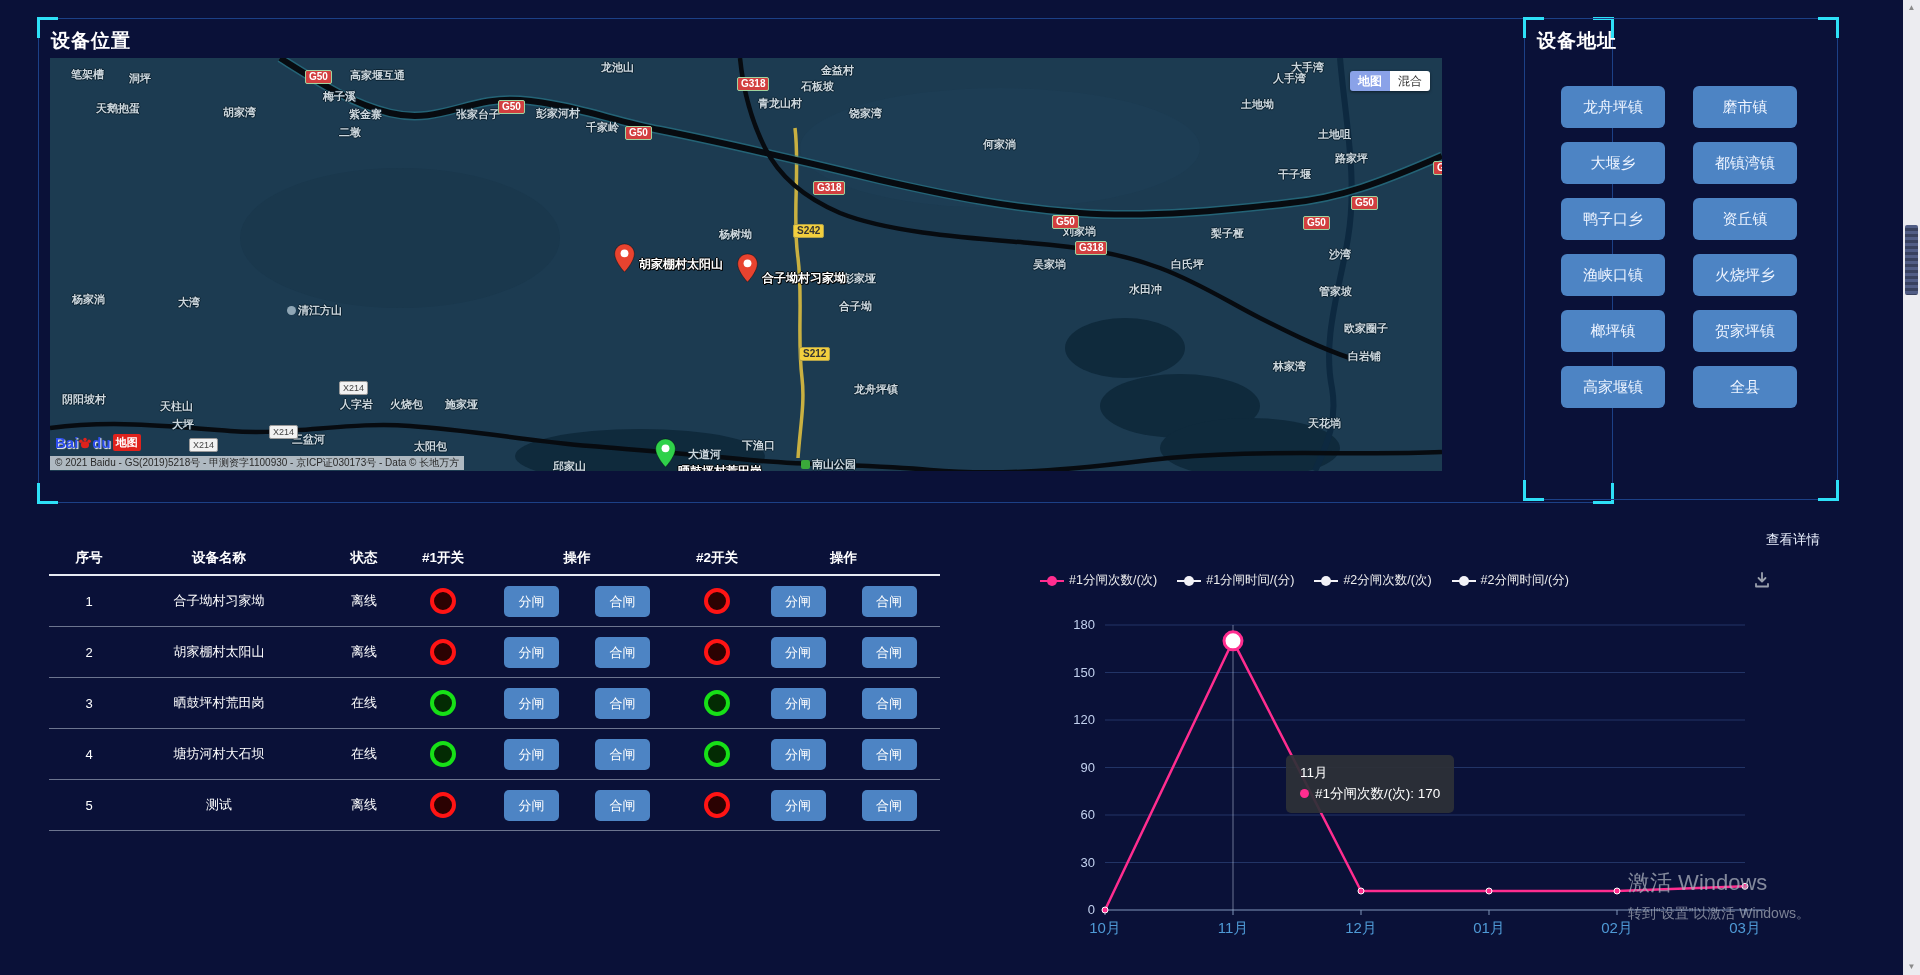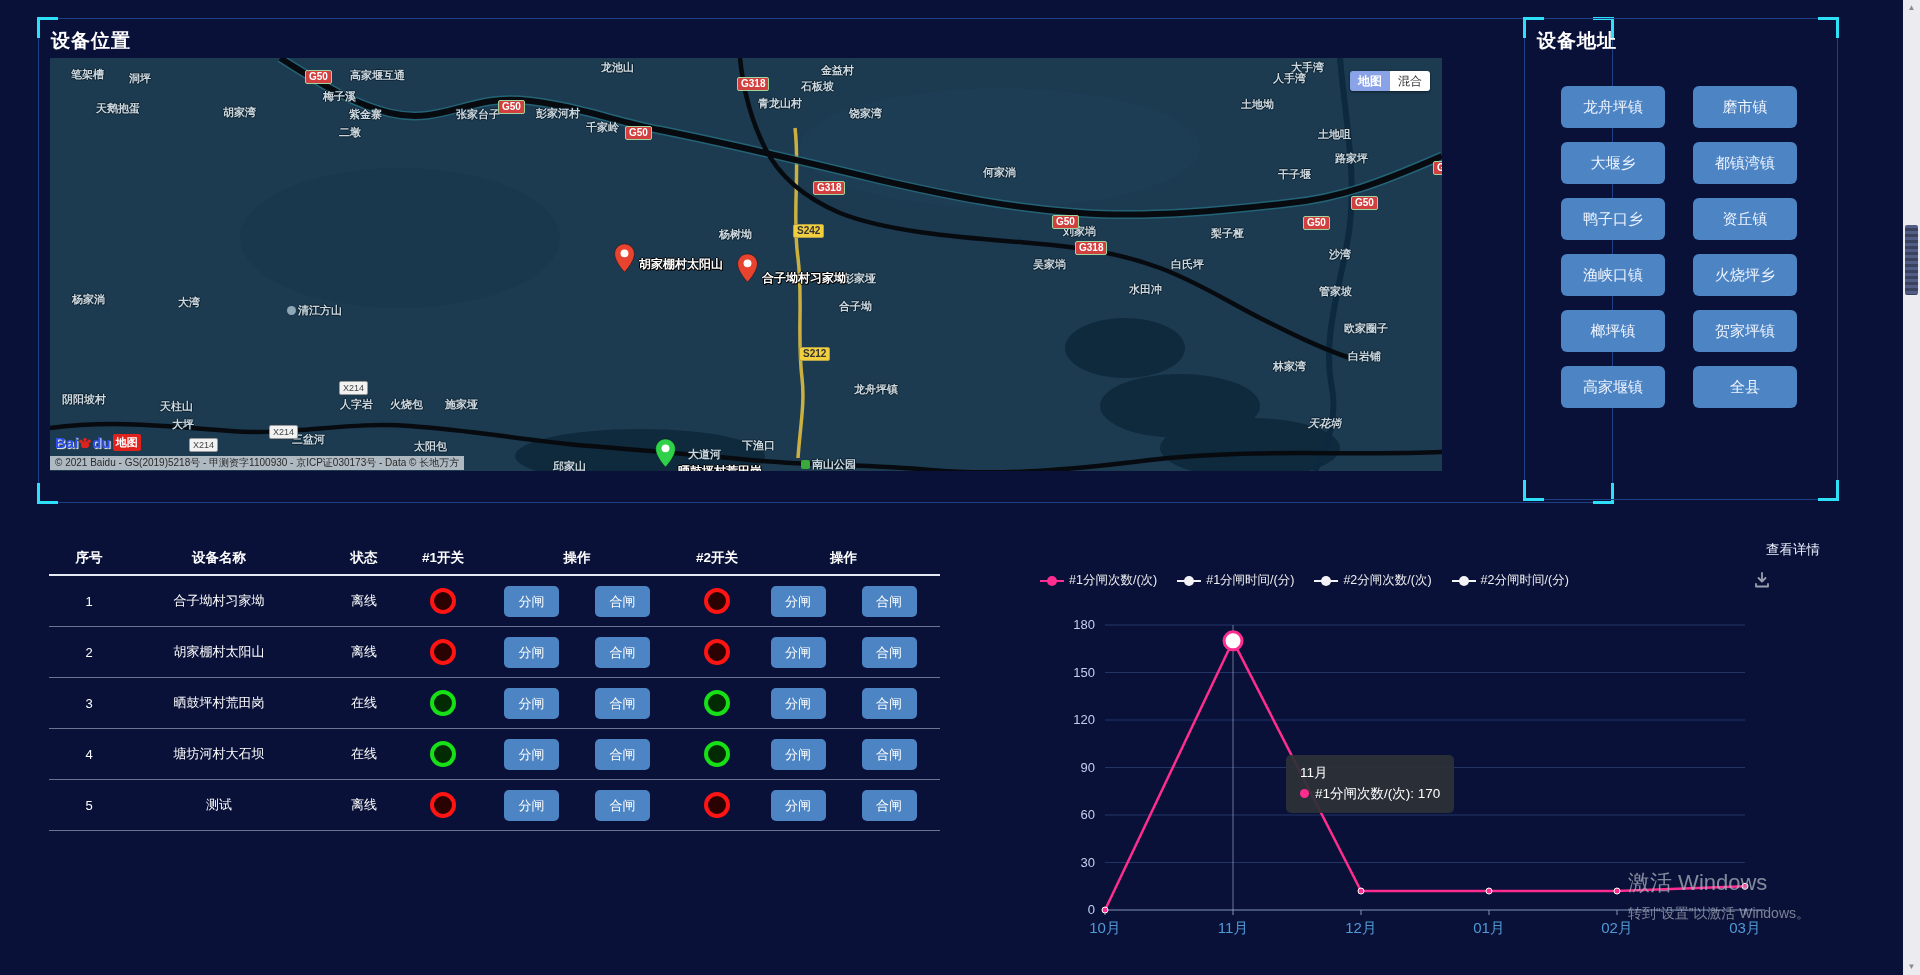--- a/index.html
+++ b/index.html
@@ -163,7 +163,7 @@
       <span class="mlabel" style="left: 751px; top: 21px;">石板坡</span>
       <span class="mlabel" style="left: 708px; top: 38px;">青龙山村</span>
       <span class="mlabel" style="left: 799px; top: 48px;">饶家湾</span>
-      <span class="mlabel" style="left: 933px; top: 79px; margin-top: 28px;">何家淌</span>
+      <span class="mlabel" style="left: 933px; top: 79px;">何家淌</span>
       <span class="mlabel" style="left: 1191px; top: 39px;">土地坳</span>
       <span class="mlabel" style="left: 1241px; top: 2px;">大手湾</span>
       <span class="mlabel" style="left: 1223px; top: 13px;">人手湾</span>

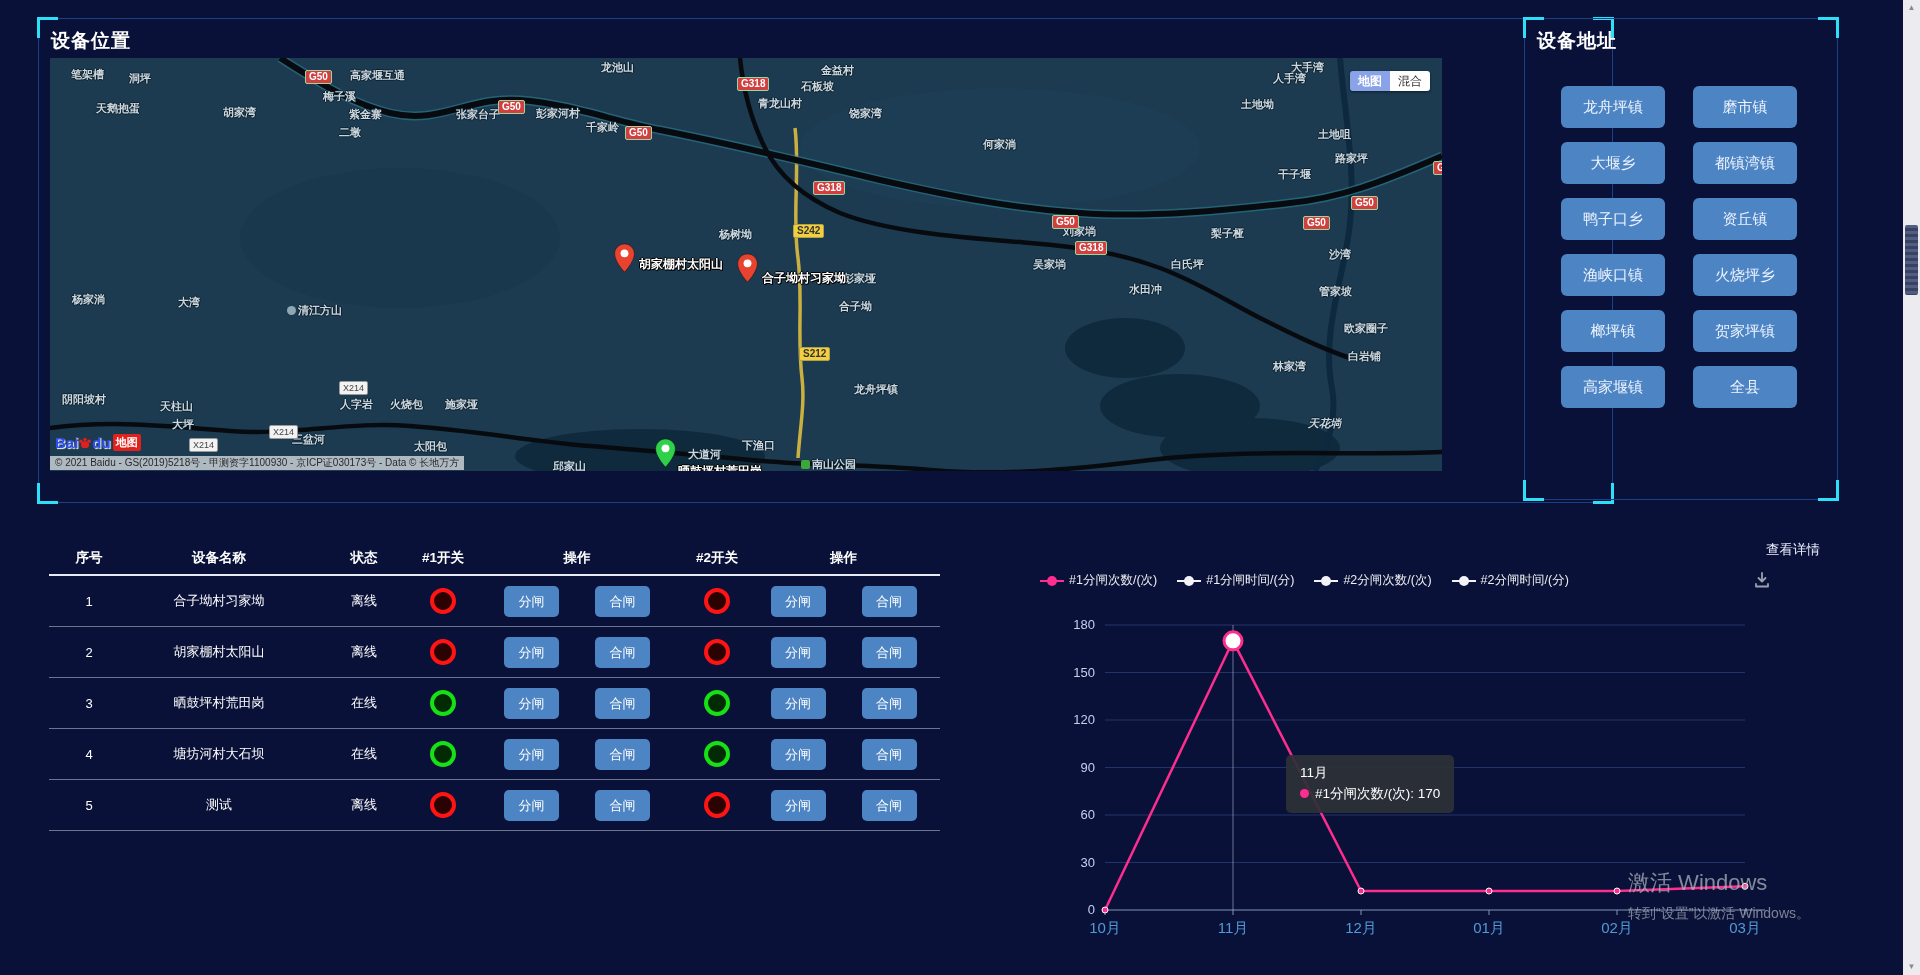--- a/index.html
+++ b/index.html
@@ -175,7 +175,7 @@
       <span class="mlabel" style="left: 1294px; top: 263px;">欧家圈子</span>
       <span class="mlabel" style="left: 1298px; top: 291px;">白岩铺</span>
       <span class="mlabel" style="left: 1223px; top: 301px;">林家湾</span>
-      <span class="mlabel" style="left: 1258px; top: 358px; font-style: italic;">天花埫</span>
+      <span class="mlabel" style="left: 1258px; top: 358px;">天花埫</span>
       <span class="mlabel" style="left: 1013px; top: 166px;">刘家埫</span>
       <span class="mlabel" style="left: 1081px; top: 199px; padding-left: 40px;">白氏坪</span>
       <span class="mlabel" style="left: 1079px; top: 224px;">水田冲</span>

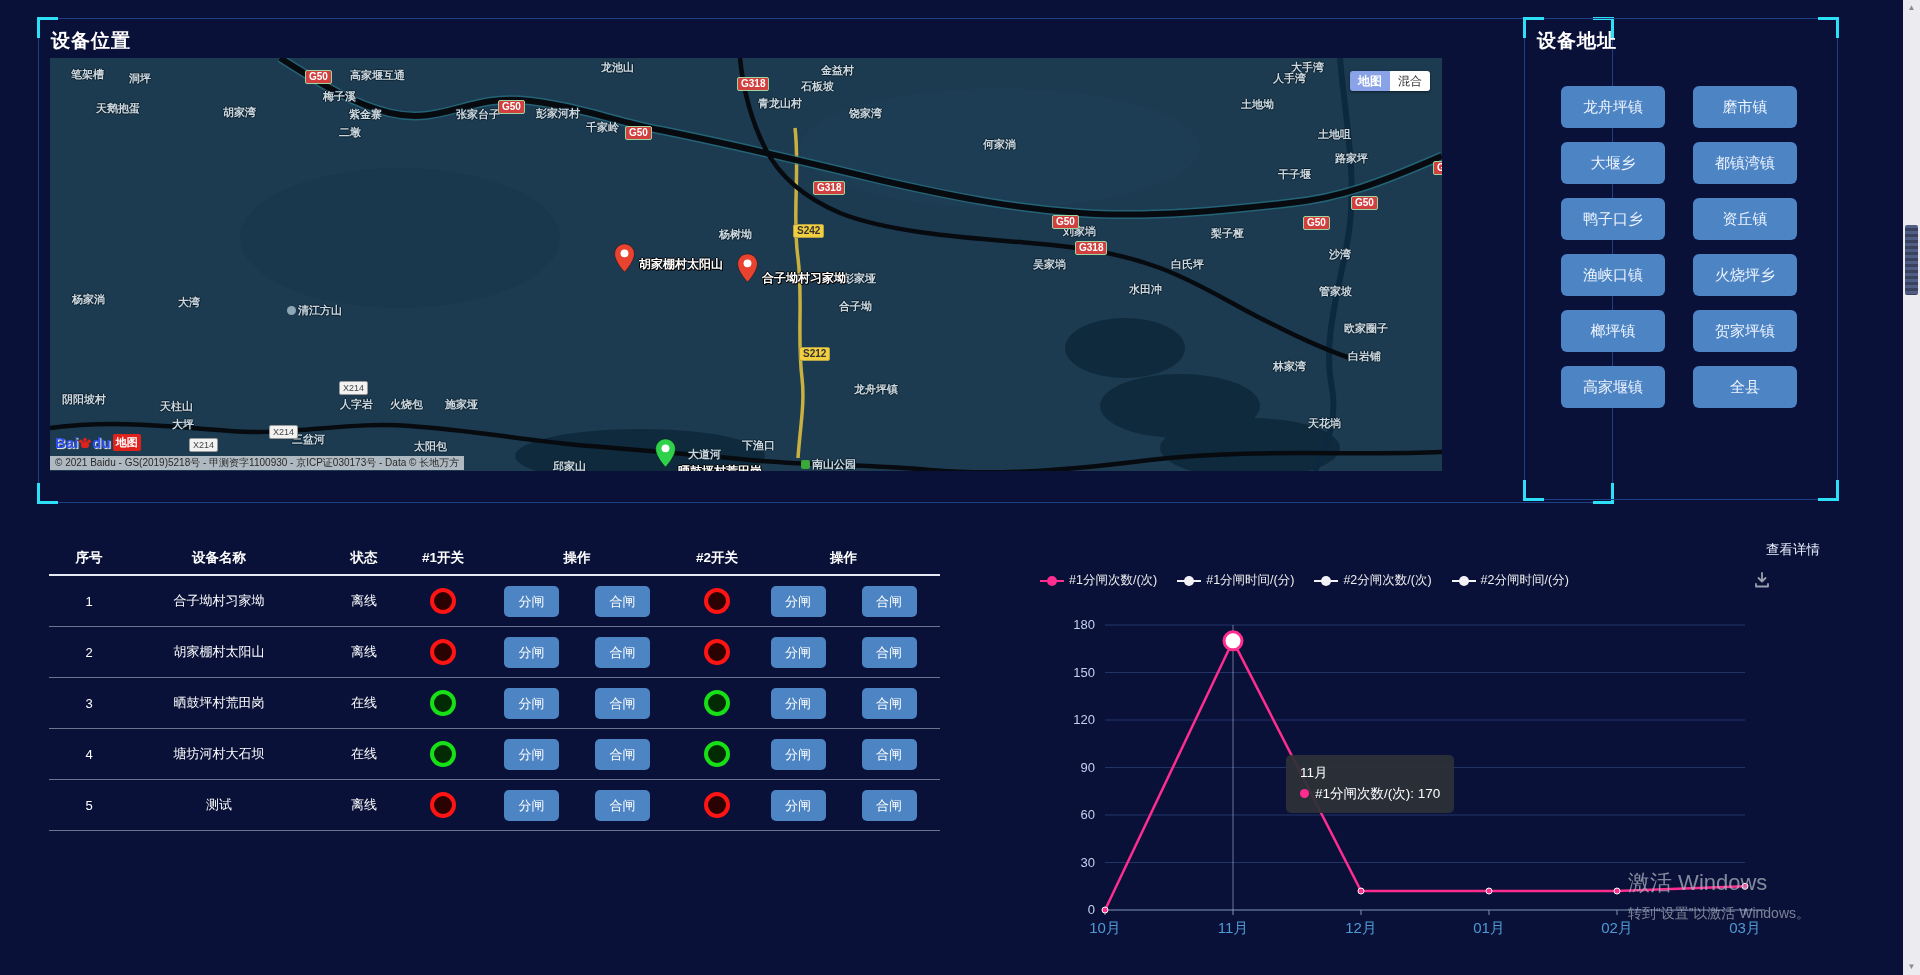--- a/index.html
+++ b/index.html
@@ -73,7 +73,7 @@
 
   
   #stats-section{position:absolute;left:1040px;top:528px;width:780px;height:440px;}
-  #view-details{position:absolute;right:0;top:13px;font-size:13.5px;color:#e8eefc;cursor:pointer;}
+  #view-details{position:absolute;right:0;top:3px;font-size:13.5px;color:#e8eefc;cursor:pointer;}
   #download-ico{position:absolute;right:48px;top:42px;cursor:pointer;}
   #legend-row{position:absolute;left:0;top:44px;width:780px;display:flex;
        justify-content:flex-start;gap:20px;}

